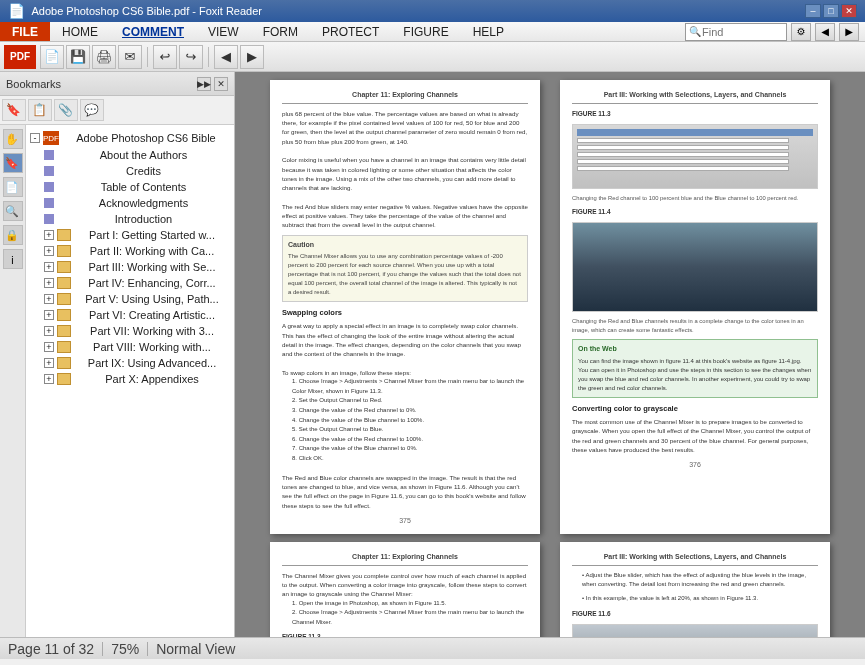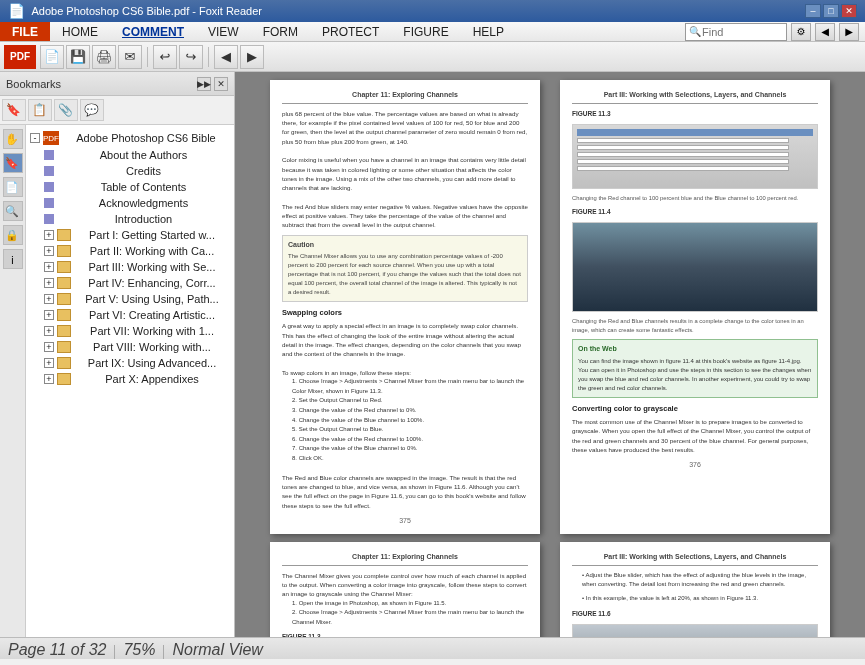--- a/index.html
+++ b/index.html
@@ -518,7 +518,7 @@
         <div class="bm-item indent1">
           <div class="bm-expand">+</div>
           <div class="bm-folder"></div>
-          <span class="bm-text">Part VII: Working with 1...</span>
+          <span class="bm-text">Part VII: Working with 3...</span>
         </div>
         <div class="bm-item indent1">
           <div class="bm-expand">+</div>

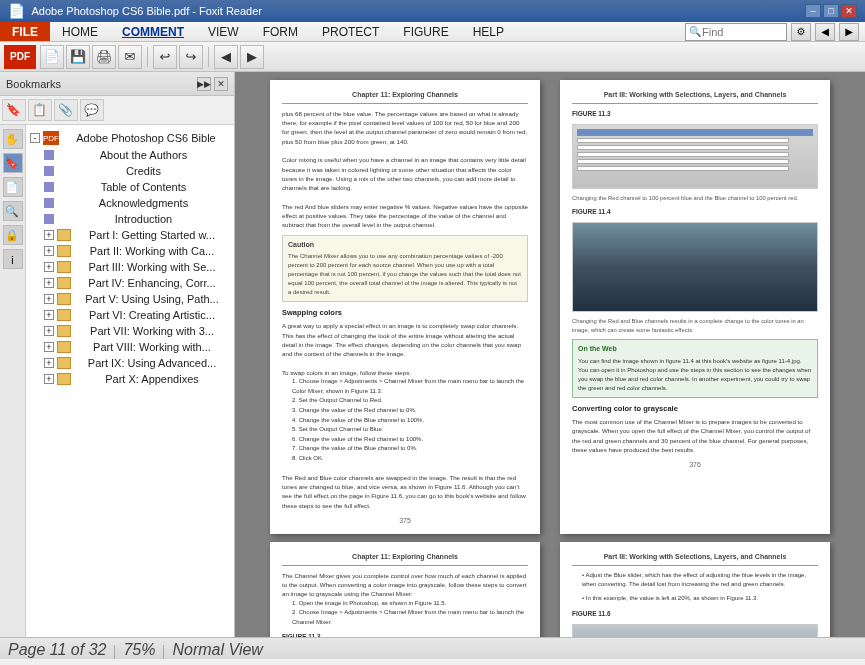--- a/index.html
+++ b/index.html
@@ -369,13 +369,12 @@
       background: linear-gradient(to bottom, #e8e8e8, #d8d8d8);
       height: 22px;
       display: flex;
-      align-items: flex-end;
+      align-items: center;
       padding: 0 8px;
       border-top: 1px solid #bbb;
-      font-size: 16px;
+      font-size: 14px;
       color: #444;
       gap: 8px;
-      font-style: italic;
     }
     .status-sep { width: 1px; height: 14px; background: #aaa; }
   </style>

